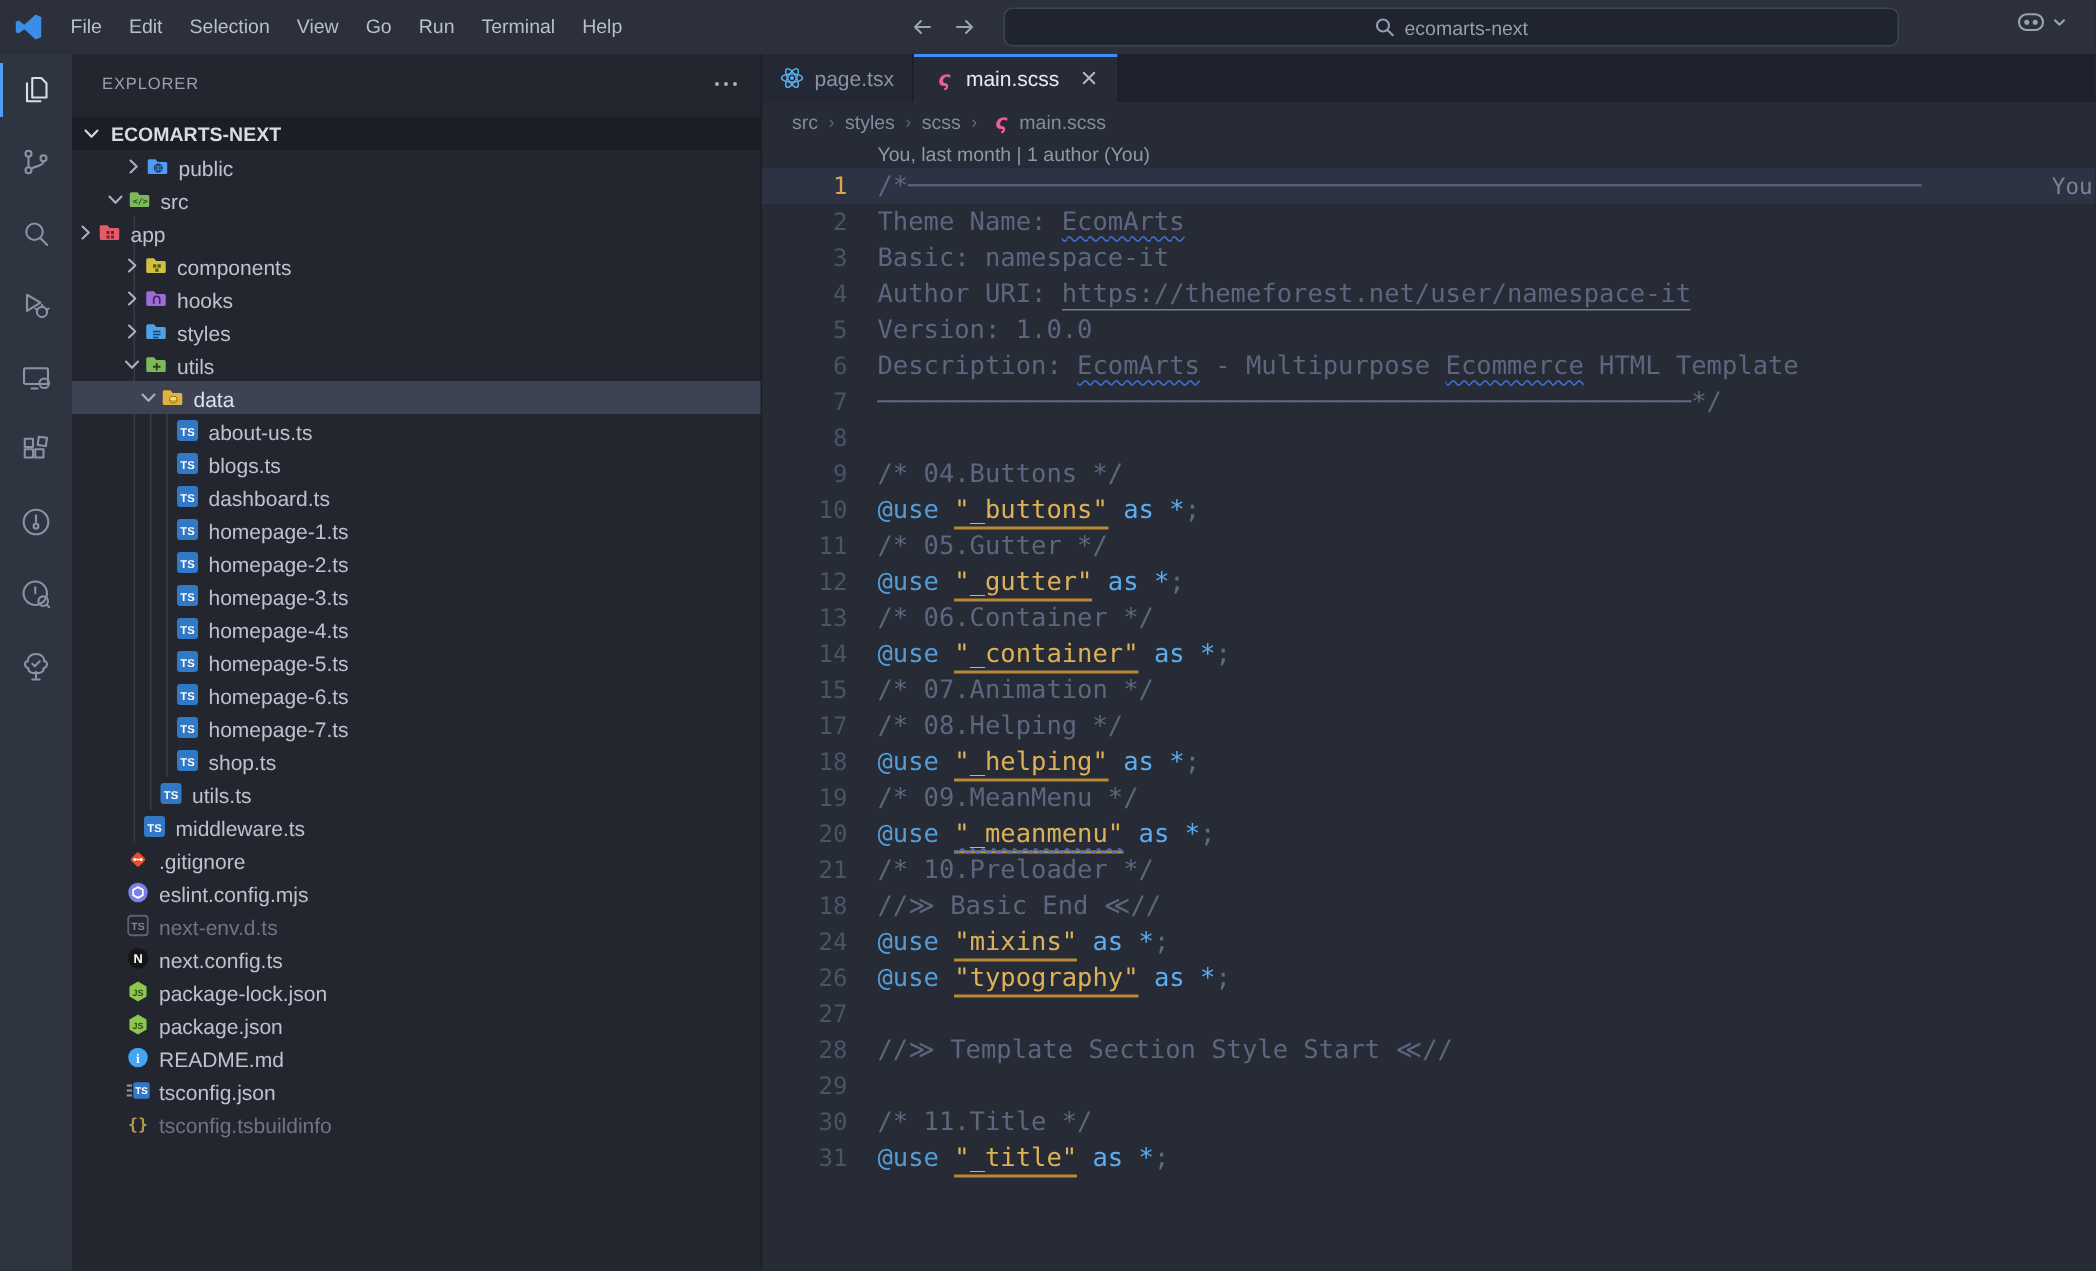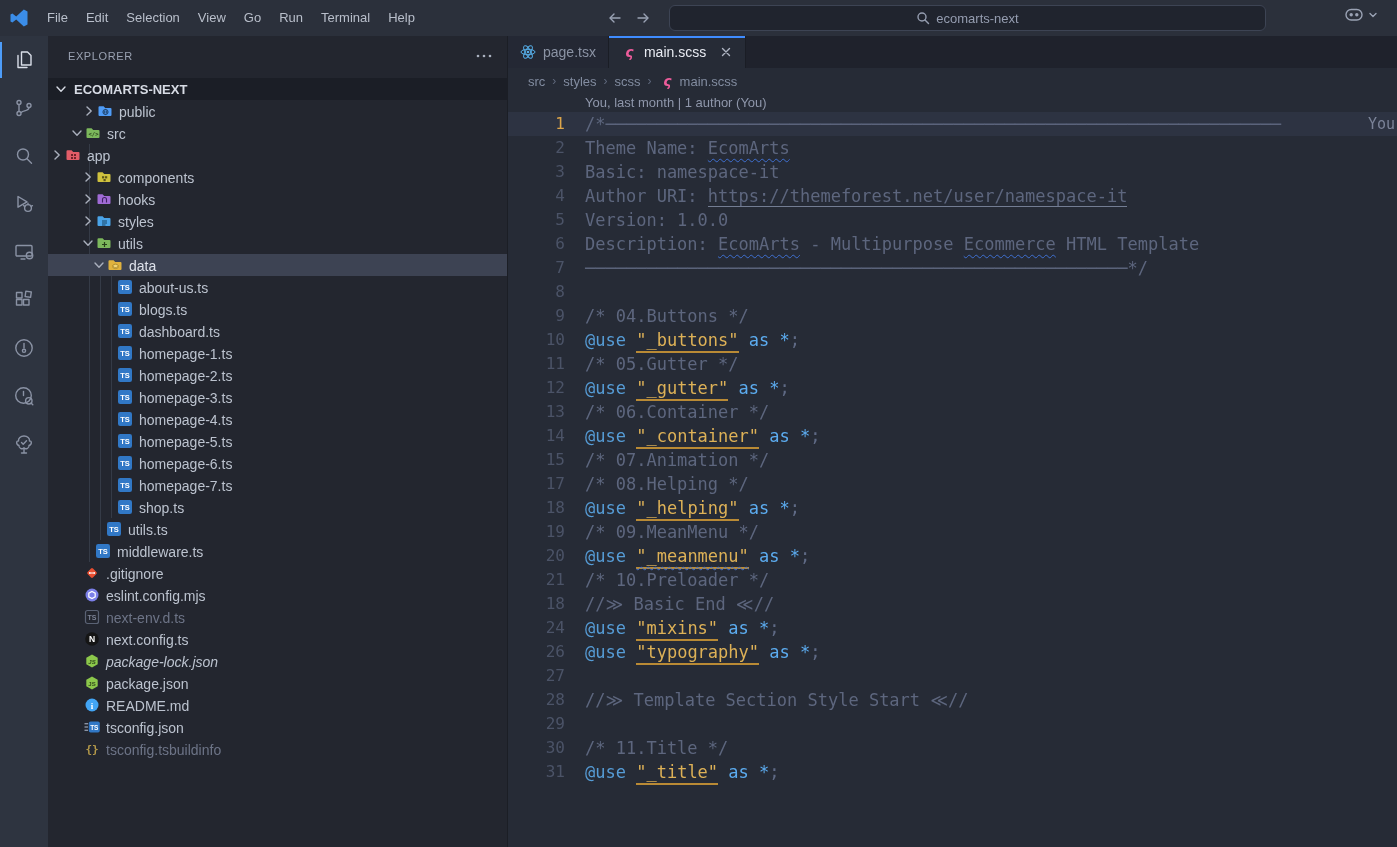--- a/index.html
+++ b/index.html
@@ -568,7 +568,7 @@
             </span>
             <span class="lbl">next.config.ts</span>
           </div>
-          <div class="row" style="padding-left: 36px; font-style: italic;">
+          <div class="row" style="padding-left: 36px;">
             <span class="ficon">
               <svg width="16" height="16" viewBox="0 0 16 16" xmlns="http://www.w3.org/2000/svg">
                 <path d="M8 1.4l5.7 3.3v6.6L8 14.6 2.3 11.3V4.7z" fill="#8cc84b"></path>

